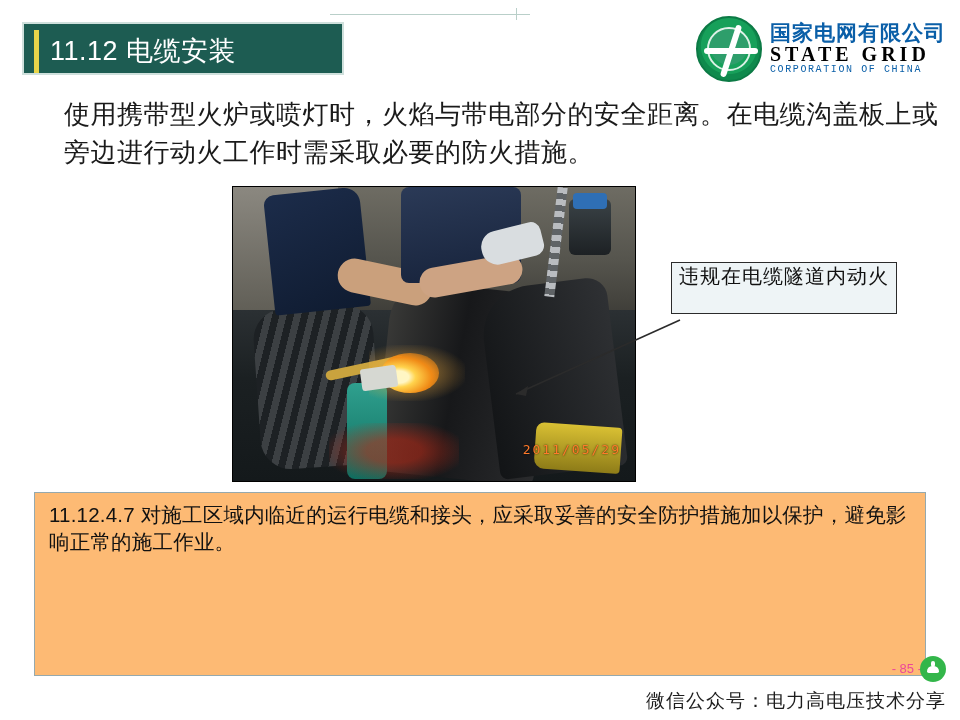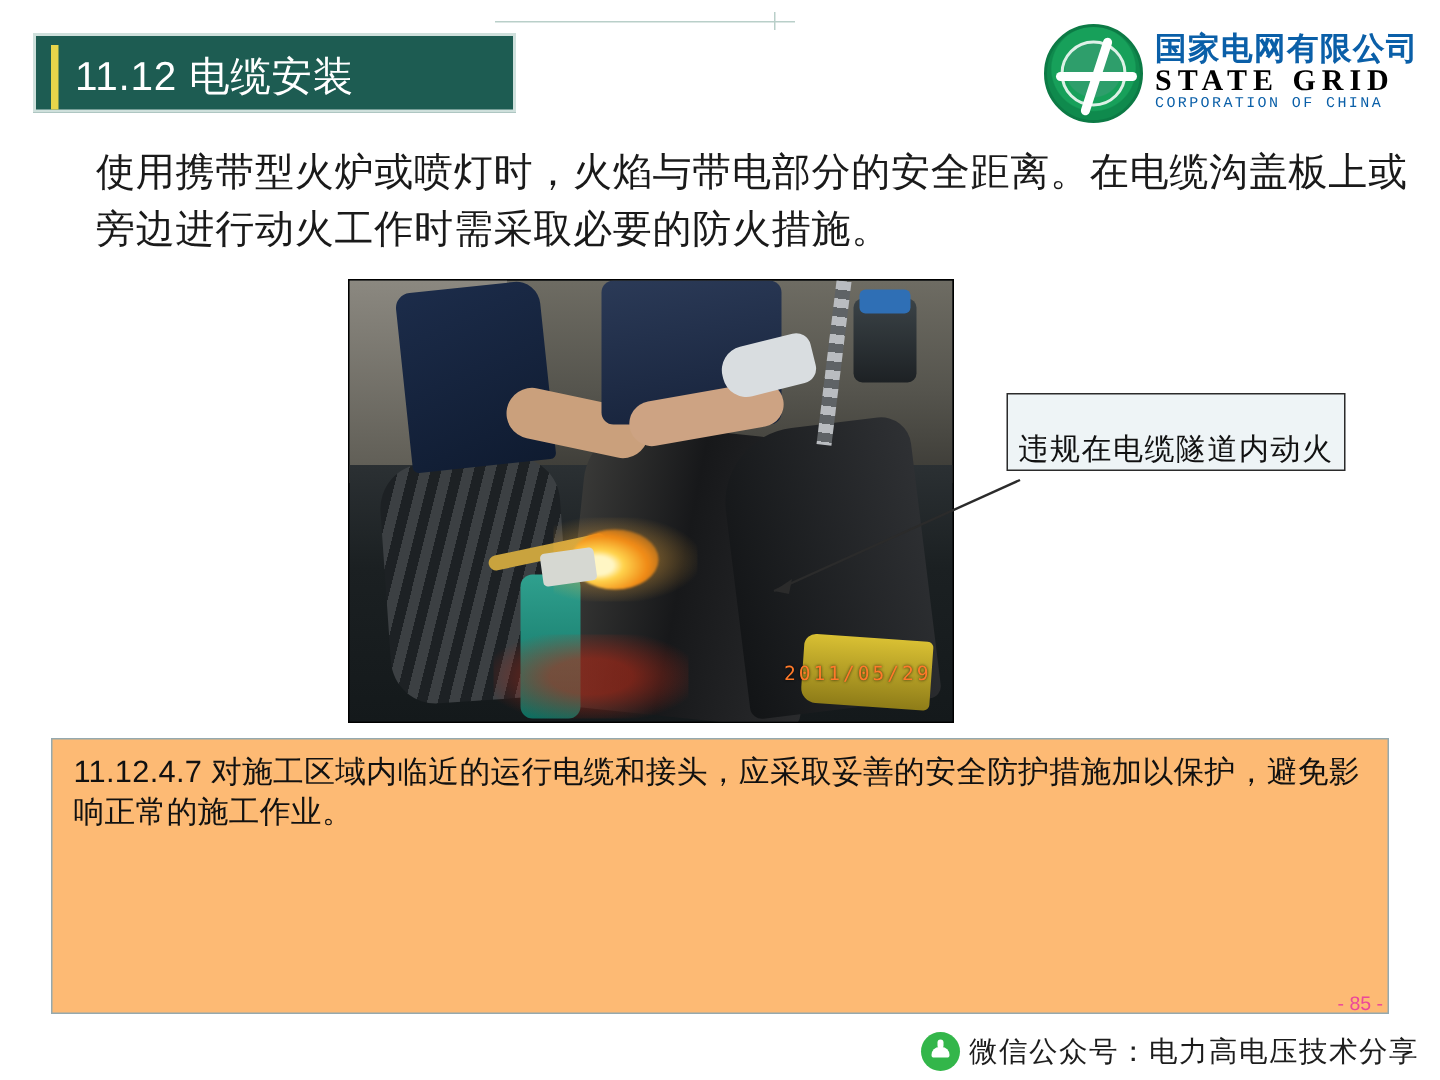--- a/index.html
+++ b/index.html
@@ -270,7 +270,7 @@
     background: #eef4f6;
     border: 1px solid #2b2b2b;
     display: flex;
-    align-items: flex-end;
+    align-items: flex-start;
     justify-content: center;
   }
   .callout span {

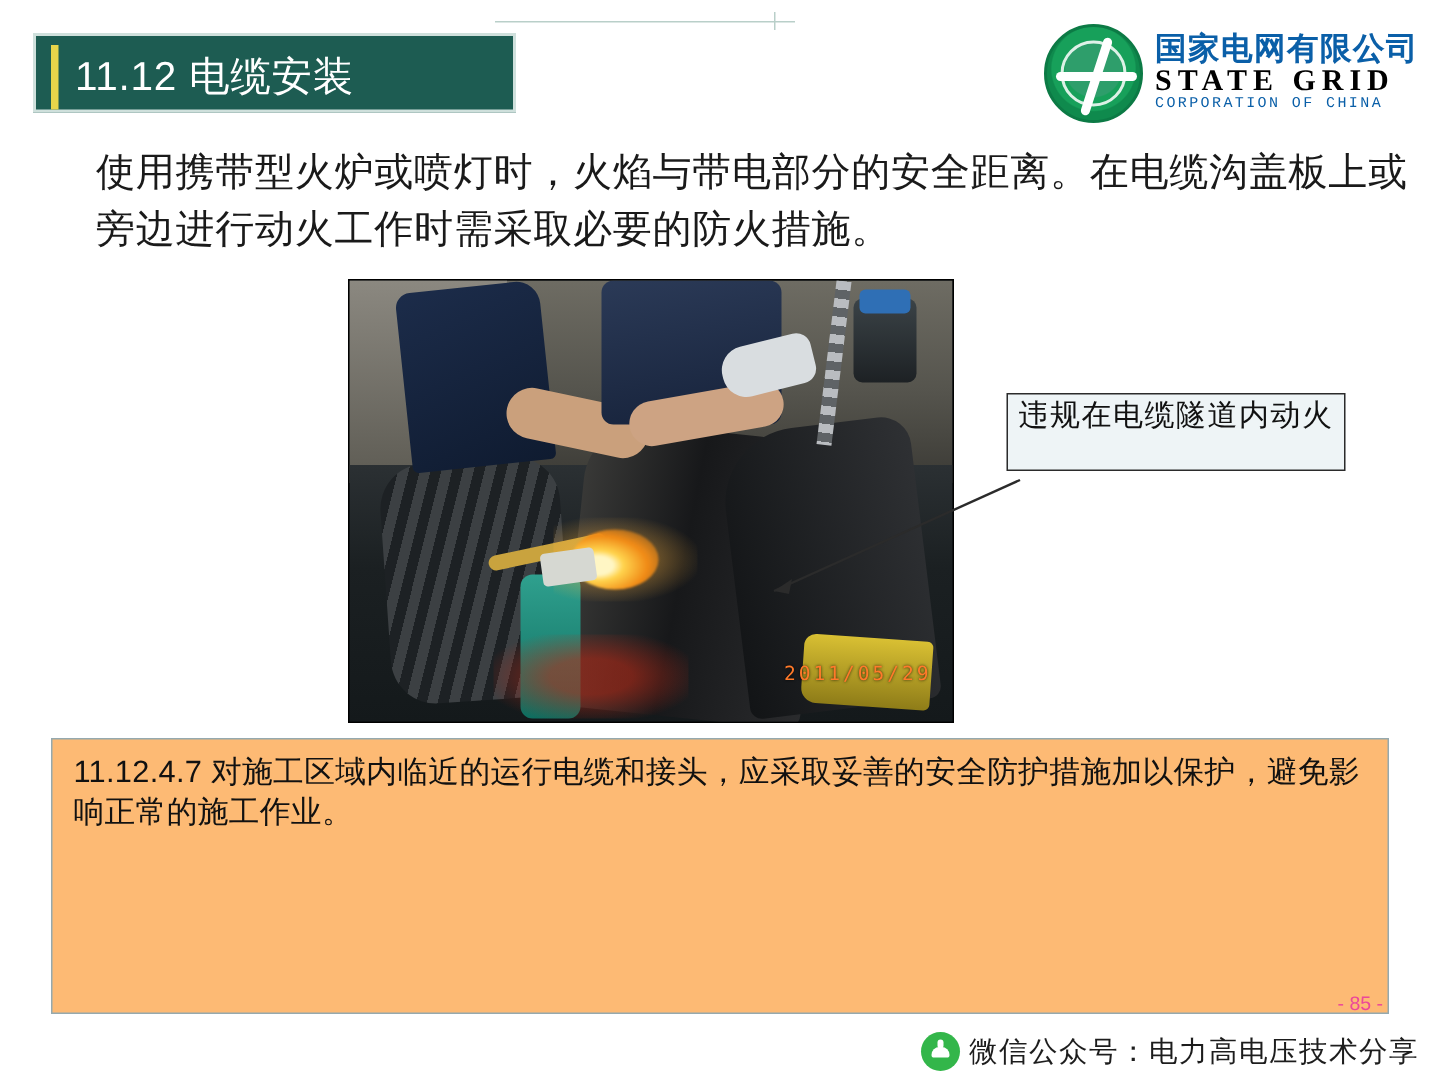--- a/index.html
+++ b/index.html
@@ -315,8 +315,9 @@
     position: absolute;
     right: 14px; bottom: 6px;
     display: flex;
-    align-items: center;
+    align-items: flex-end;
     gap: 6px;
+    flex-direction: column;
   }
   .wm-badge {
     width: 26px; height: 26px;

